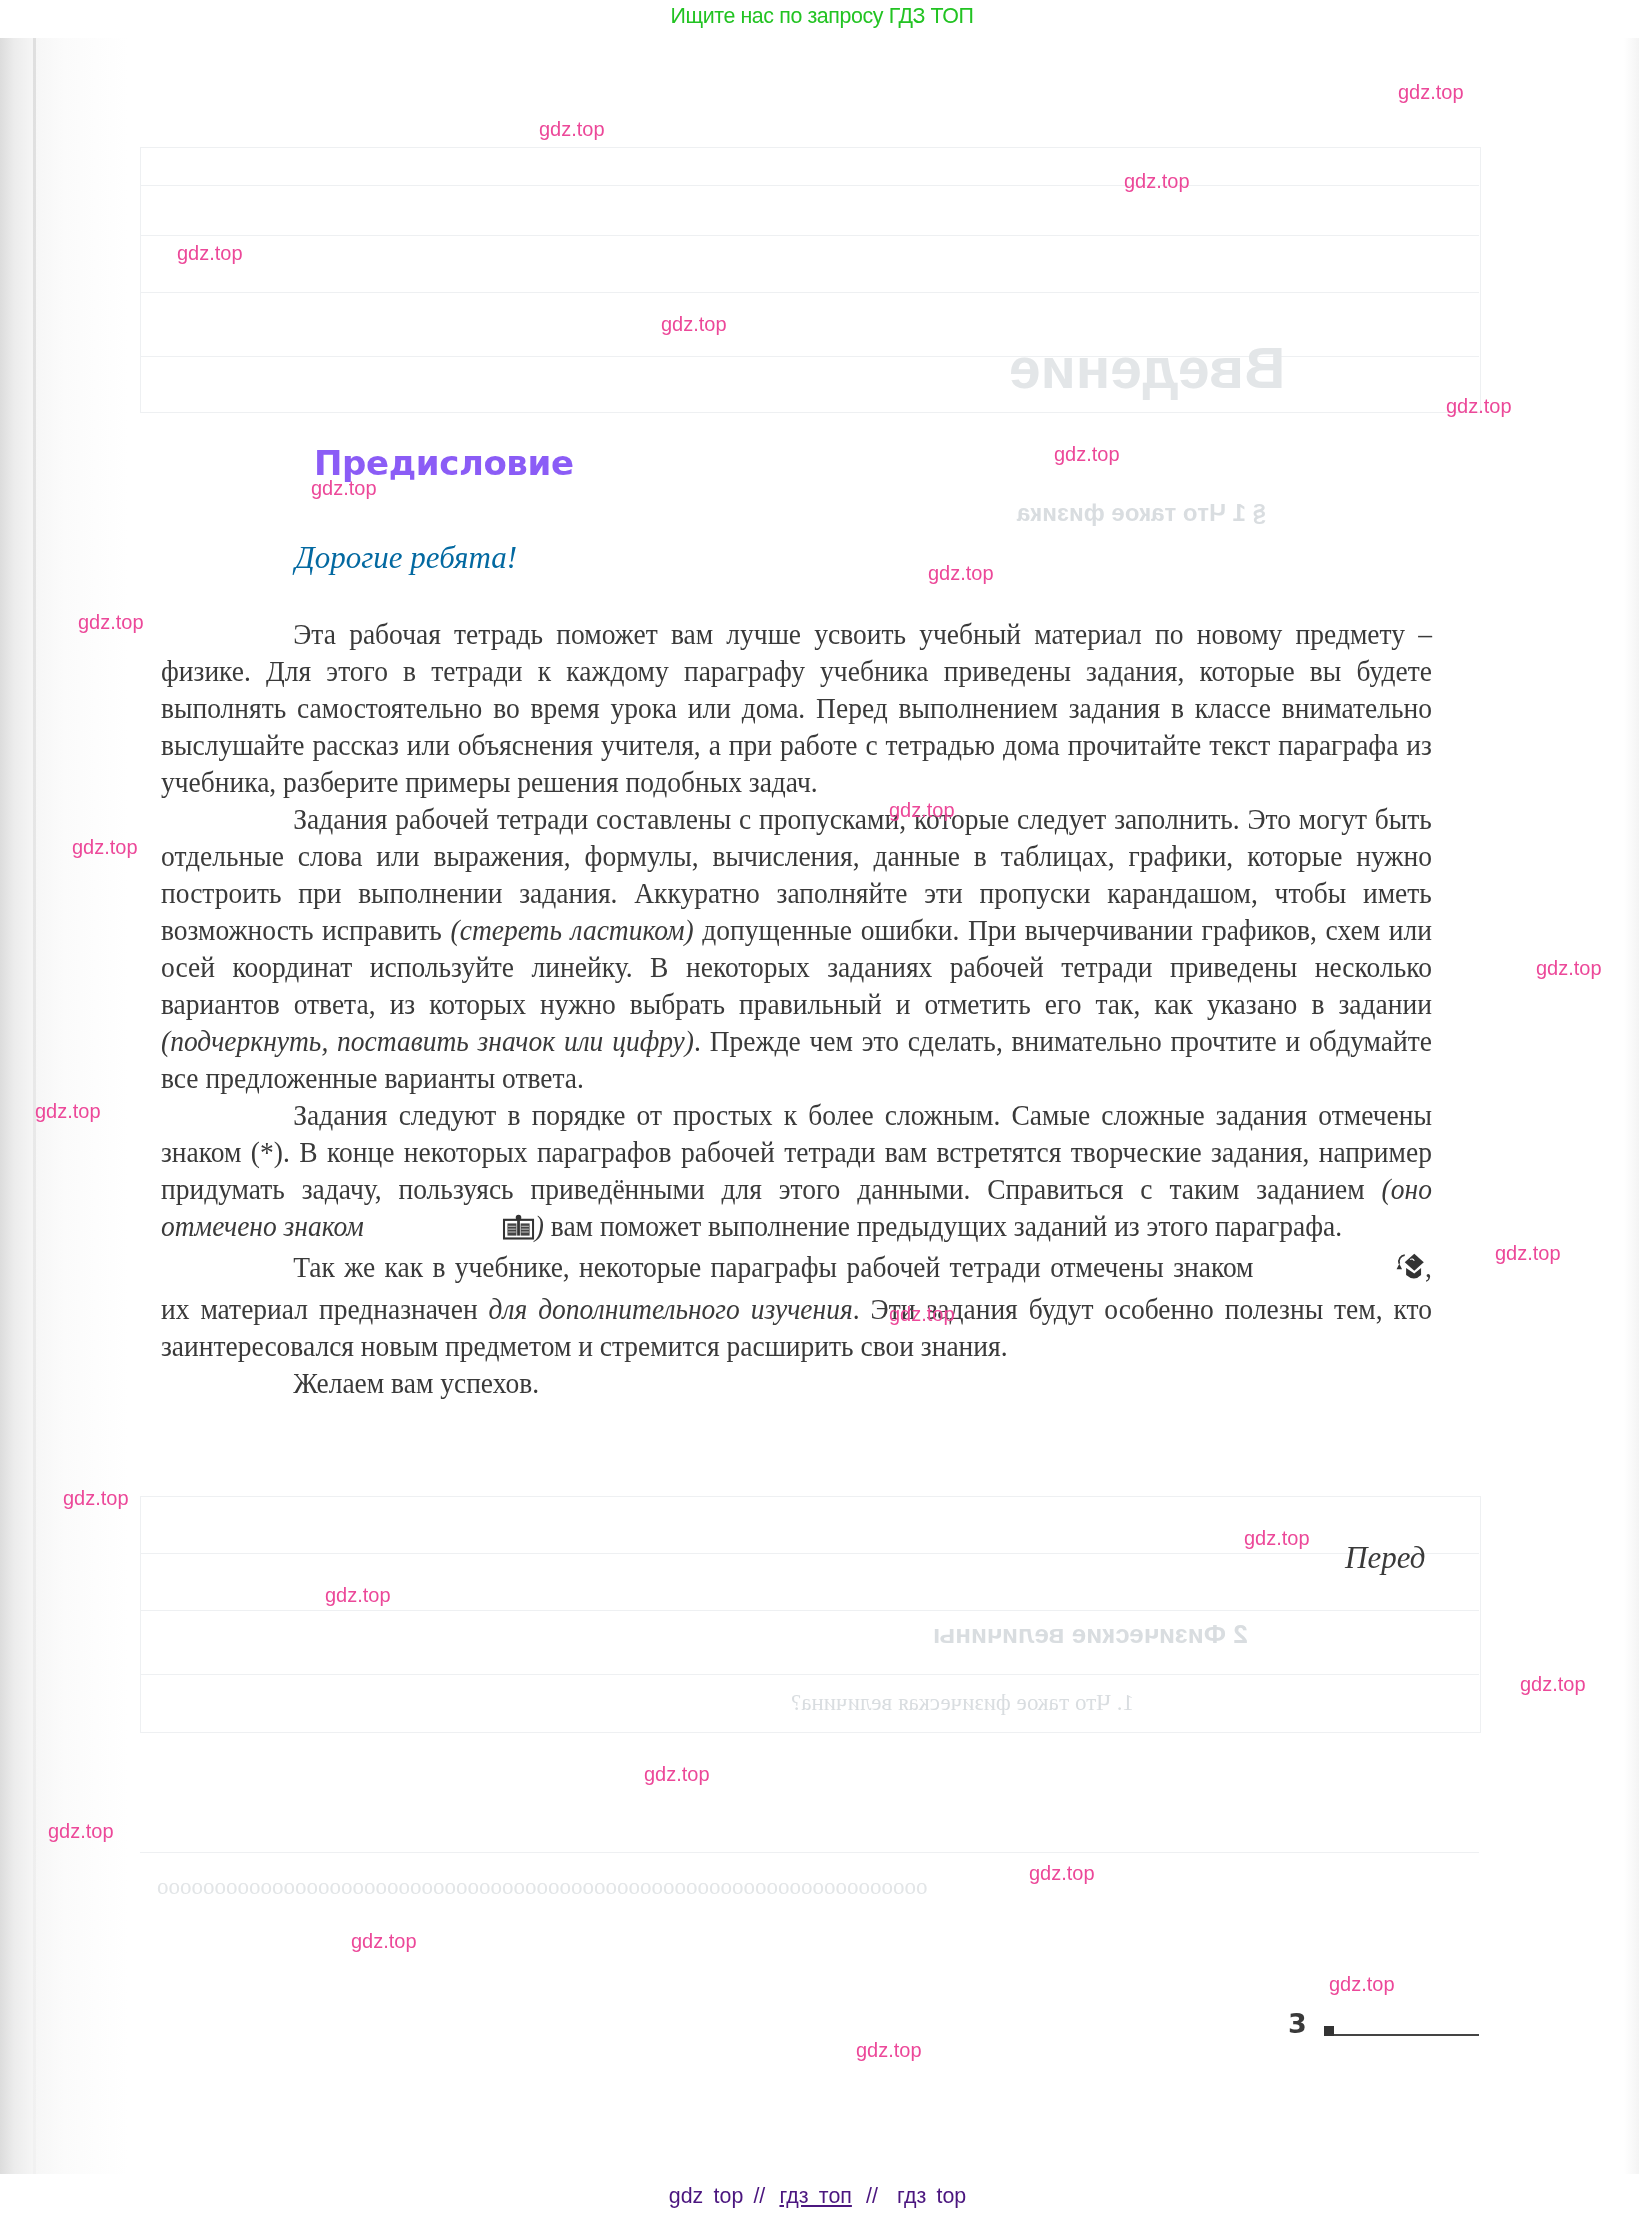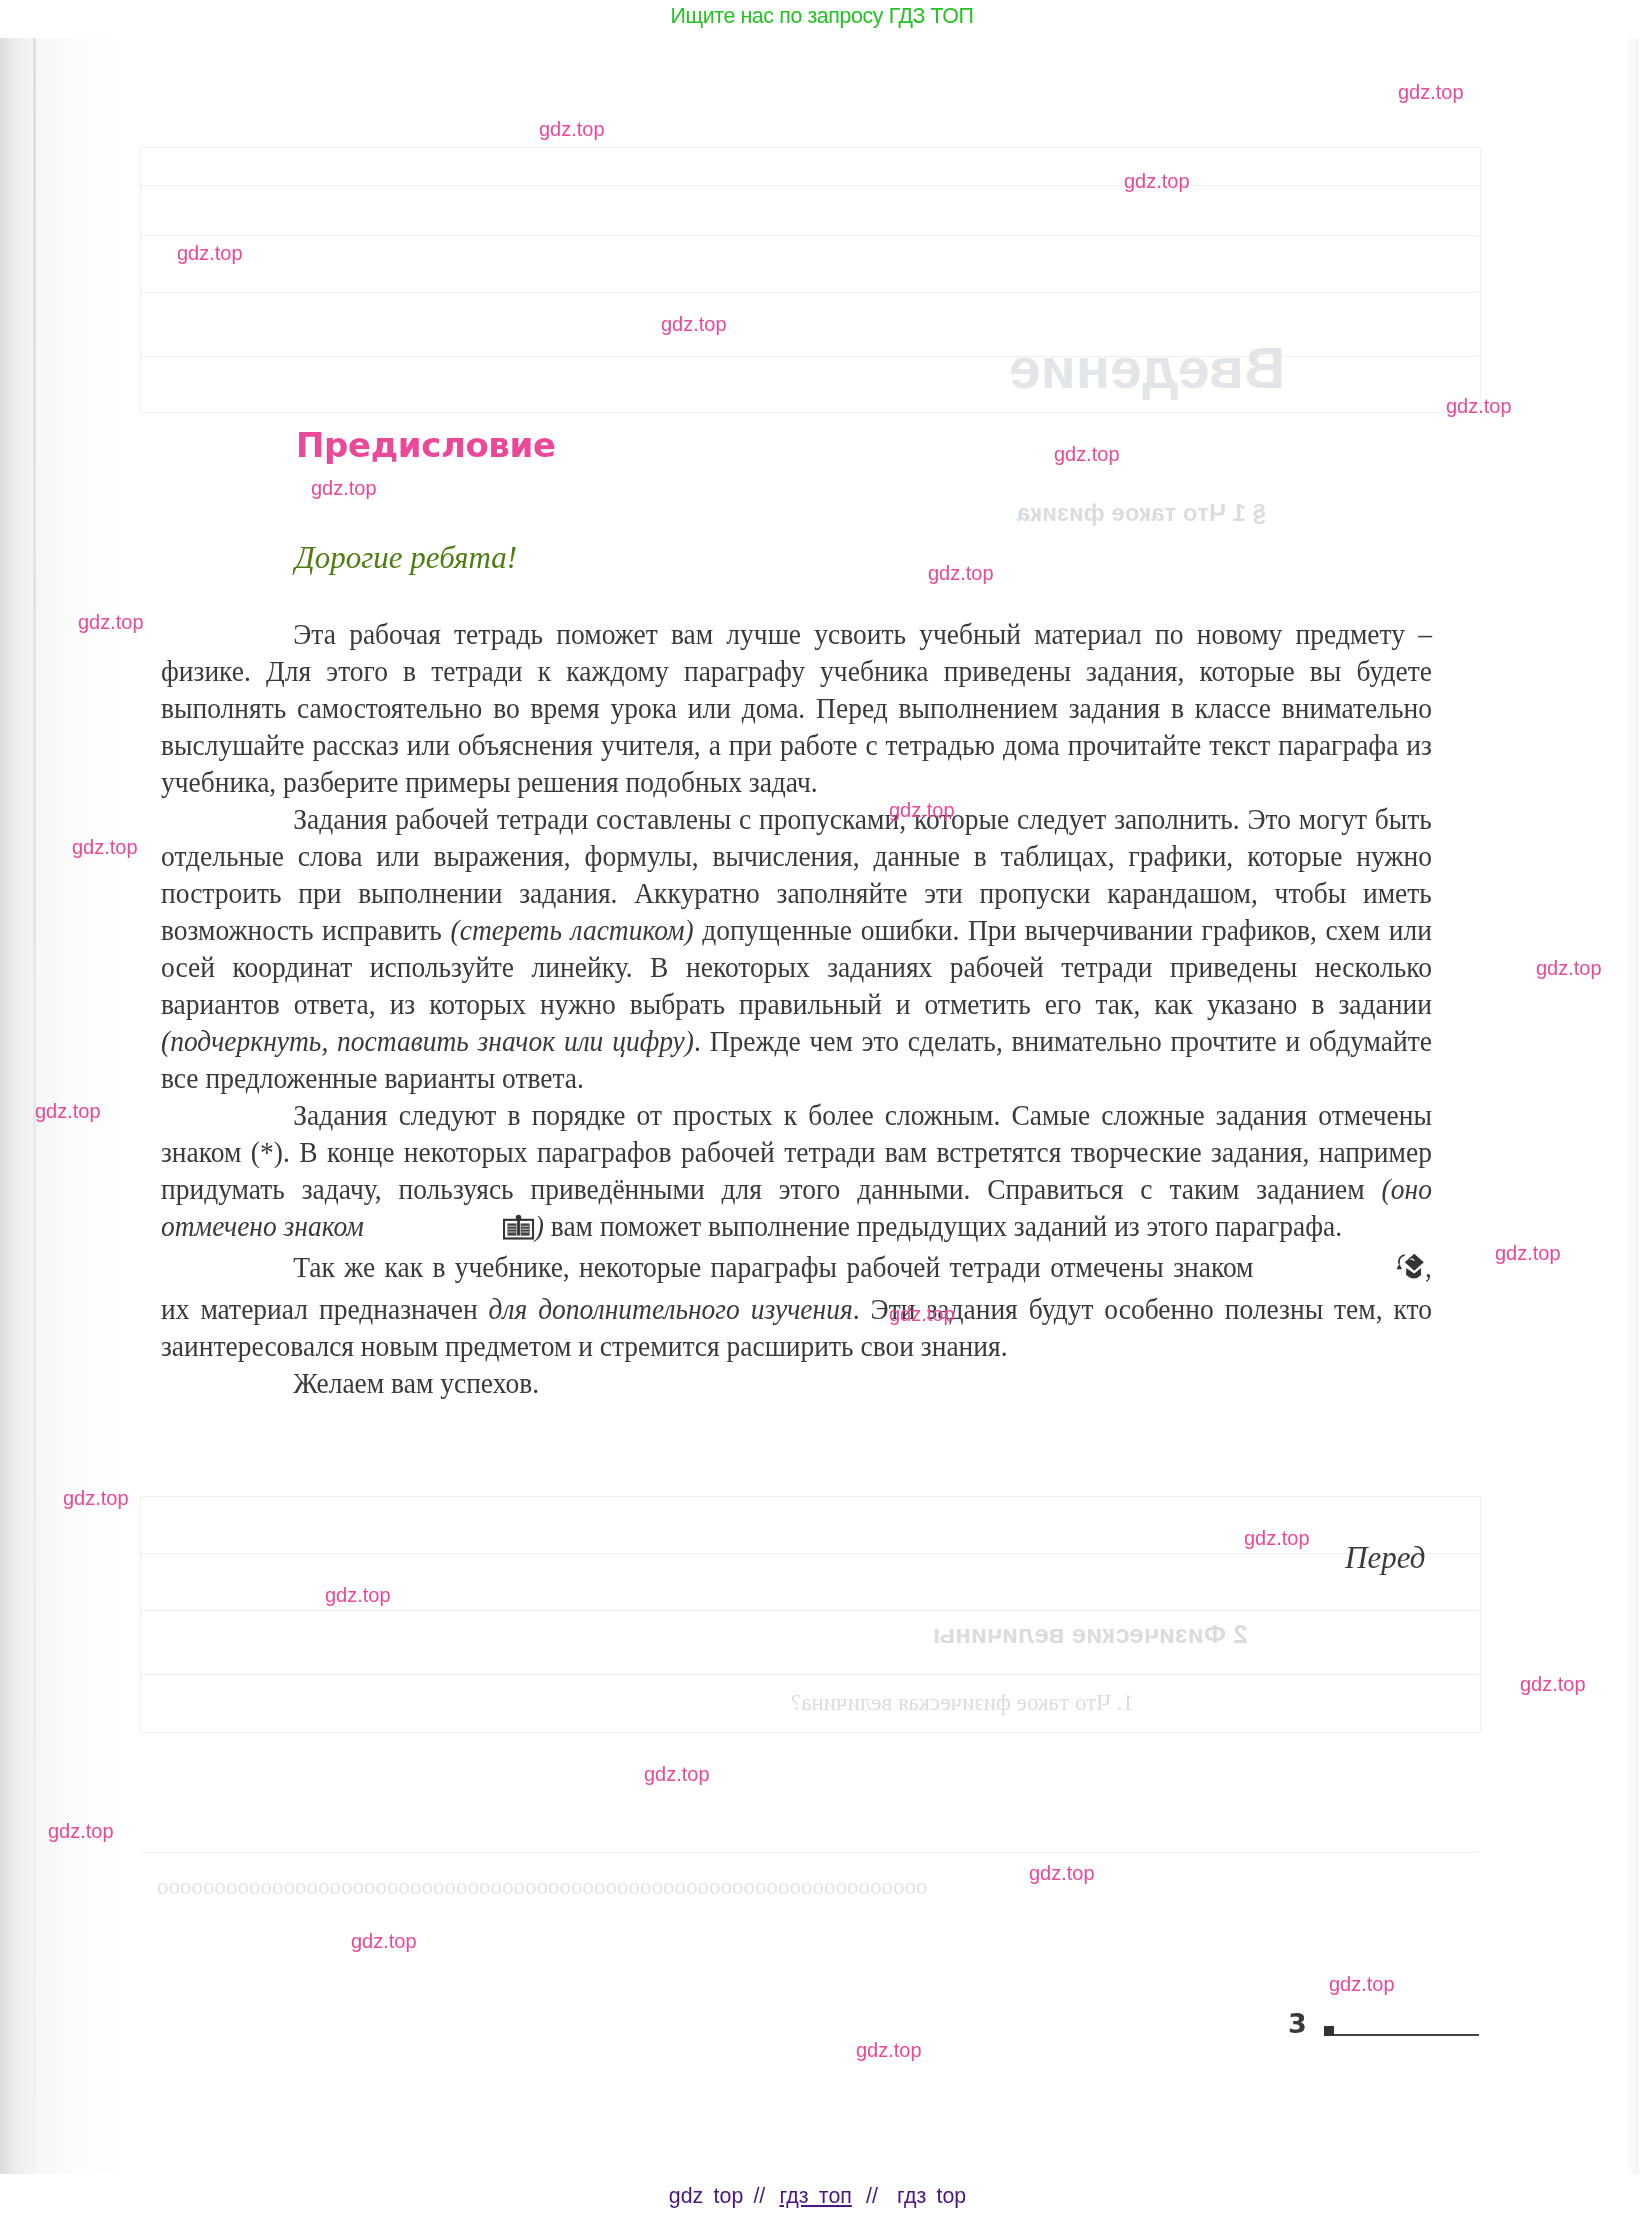--- a/index.html
+++ b/index.html
@@ -69,9 +69,9 @@
       font-family: "DejaVu Sans", sans-serif;
       font-weight: bold;
       font-size: 34px;
-      color: #ec4899;
+      color: #8b5cf6;
       letter-spacing: -0.4px;
-      margin: 0;
+      margin: 18px;
     }
     .greeting {
       position: absolute;

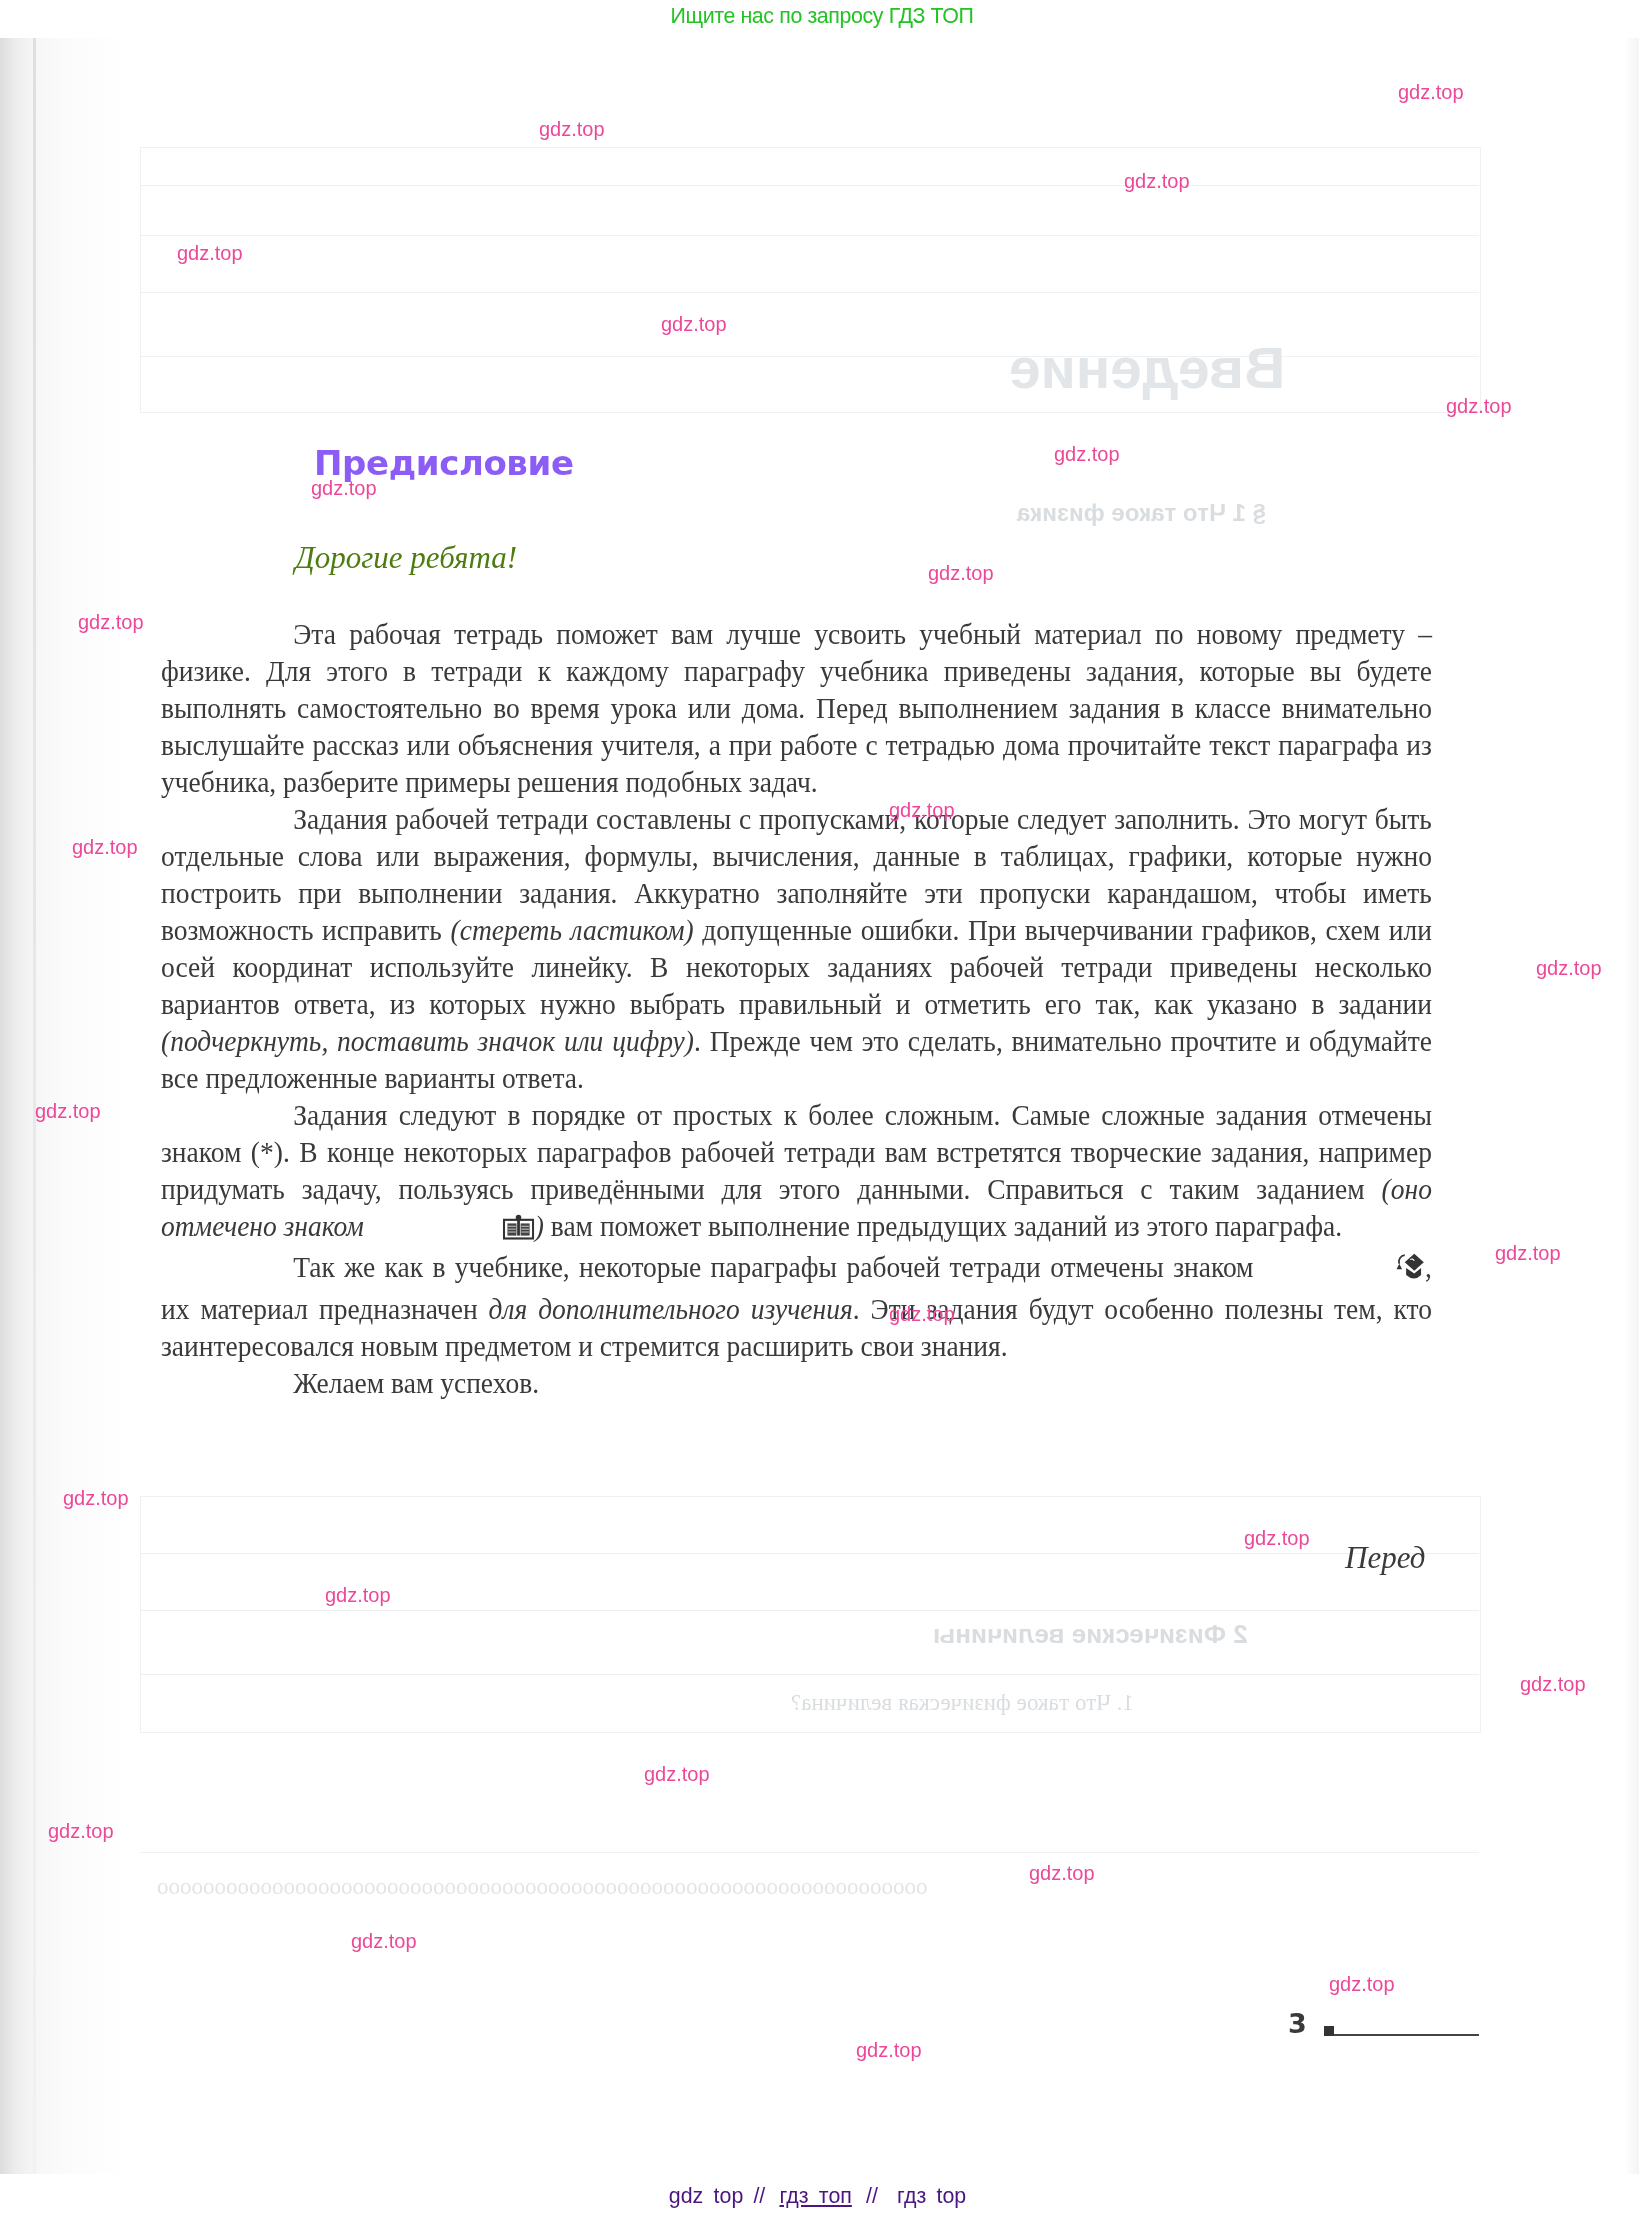--- a/index.html
+++ b/index.html
@@ -80,7 +80,7 @@
       font-family: "Liberation Serif", serif;
       font-style: italic;
       font-size: 31px;
-      color: #4d7c0f;
+      color: #0369a1;
     }
     .body-text {
       position: absolute;

